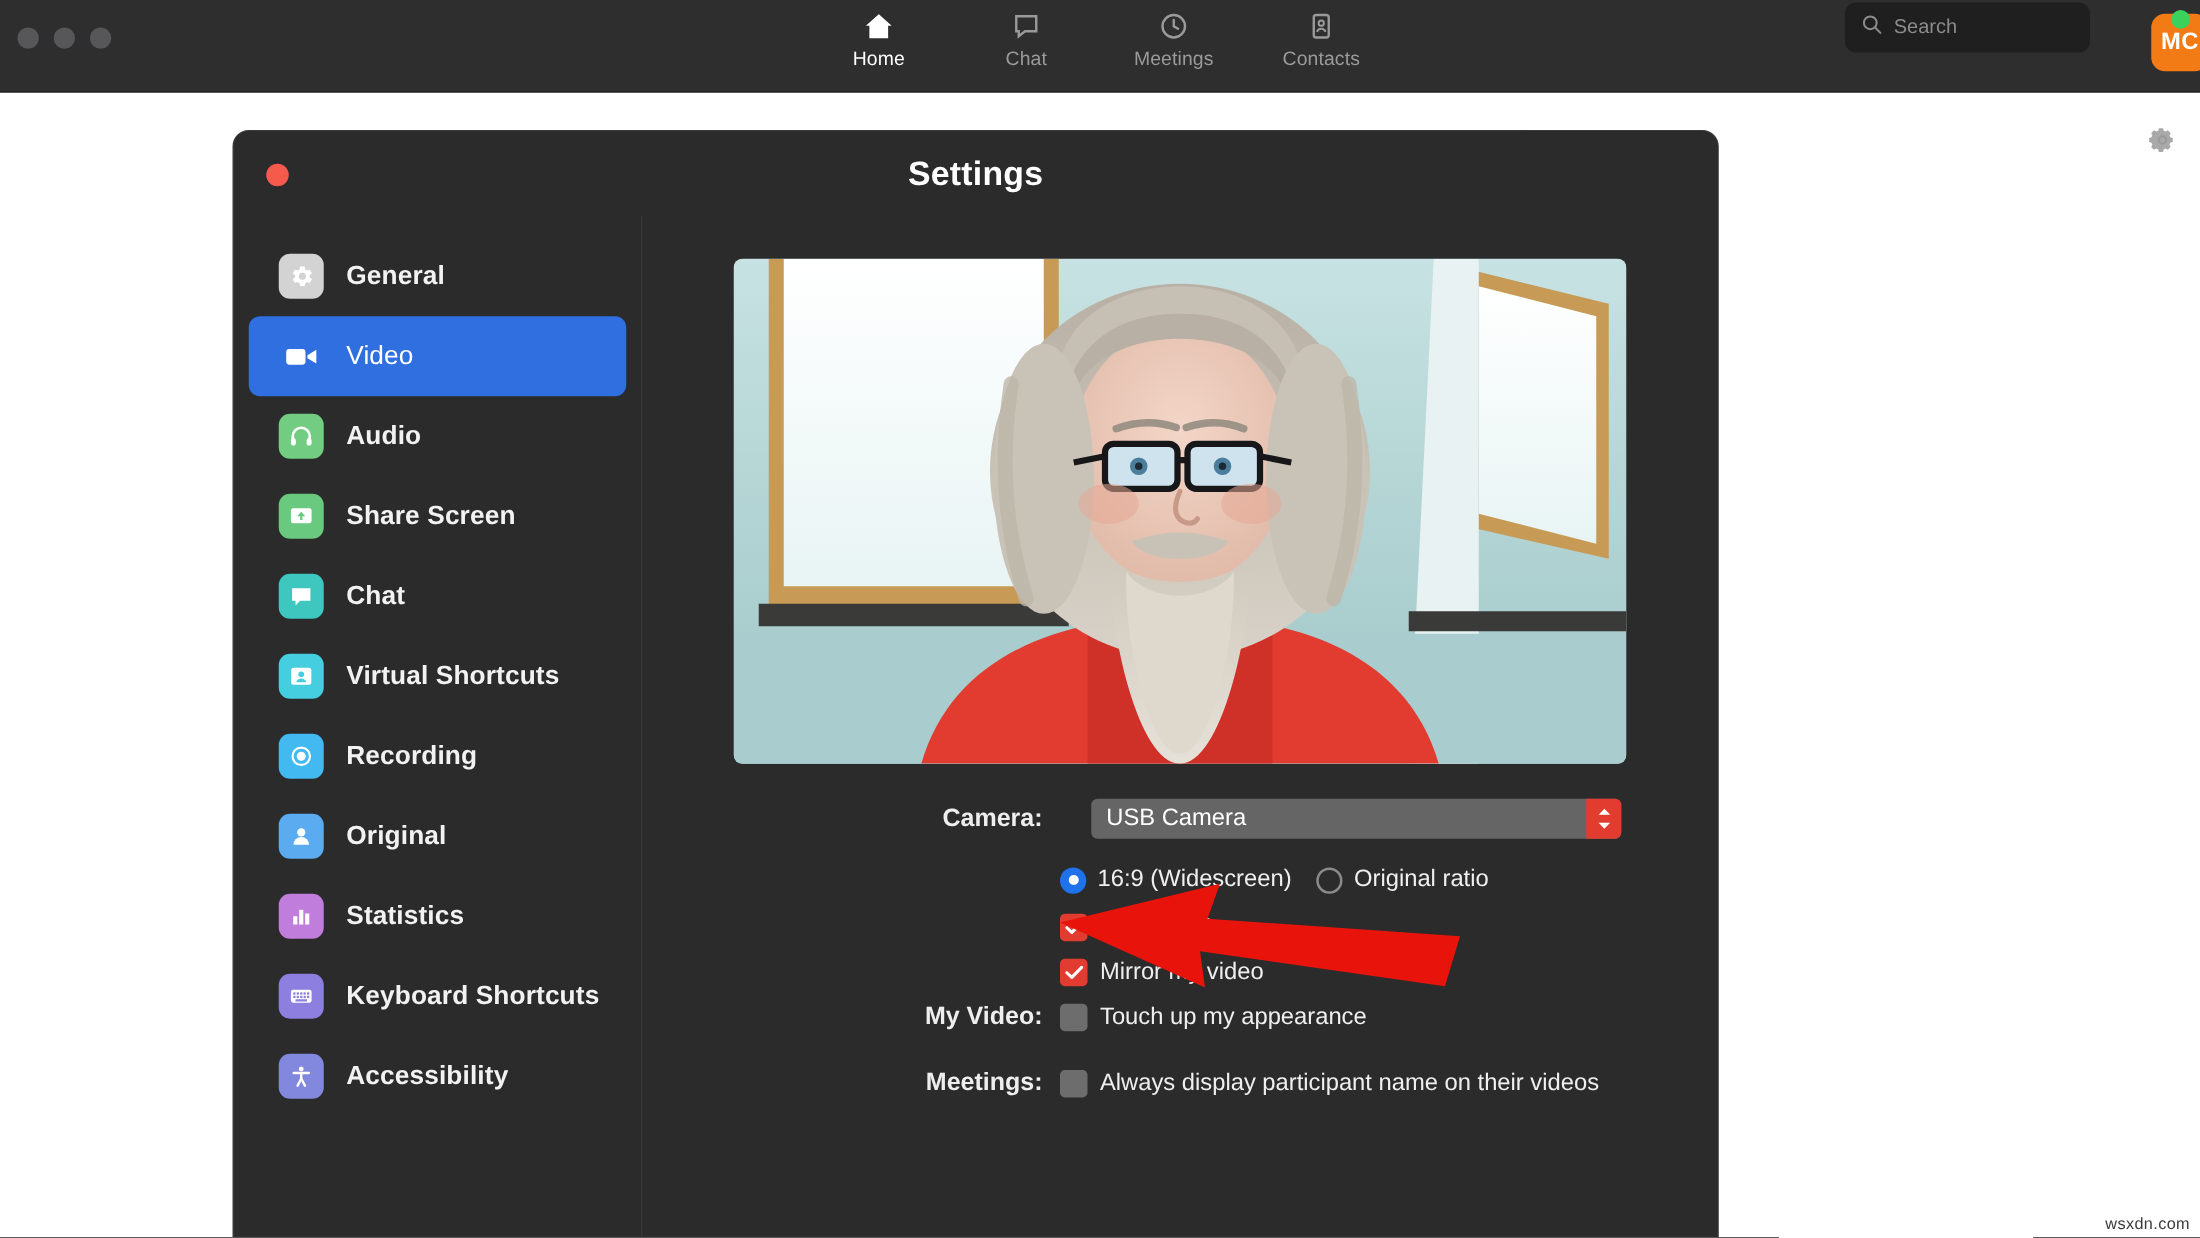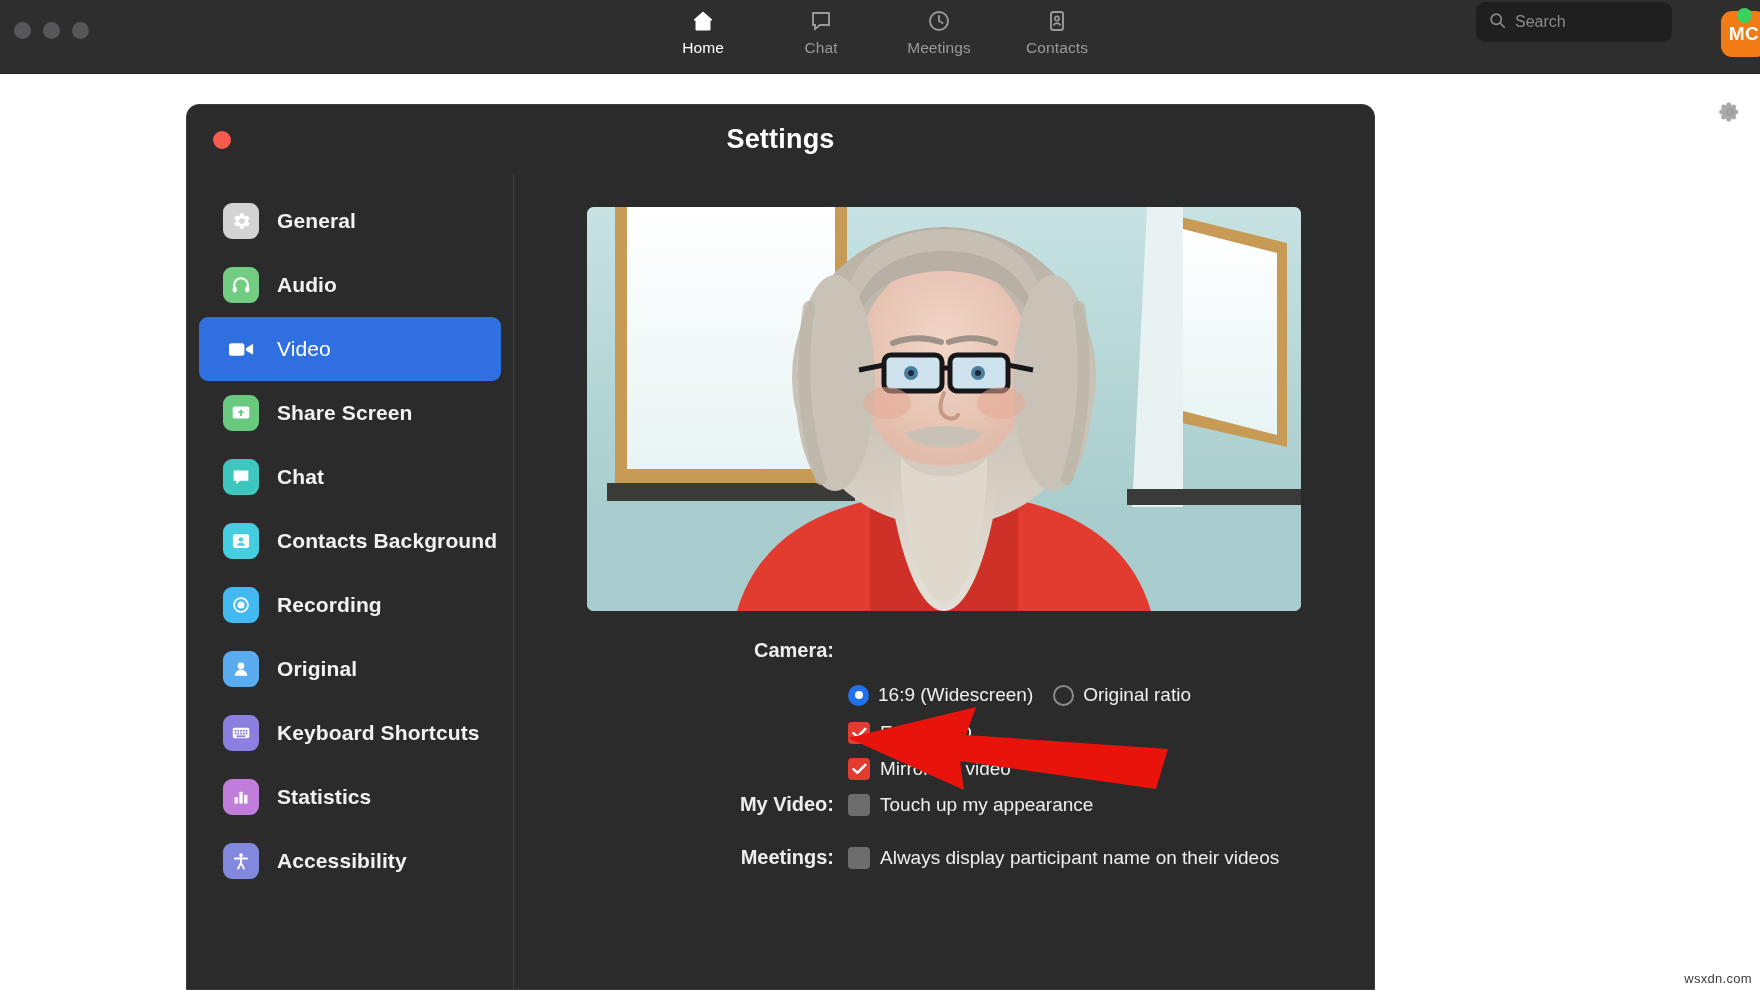--- a/index.html
+++ b/index.html
@@ -431,17 +431,6 @@
           <span class="side-label">General</span>
         </div>
 
-        <div class="side-item">
-          <span class="side-icon" style="background:#72cd83">
-            <svg width="22" height="22" viewBox="0 0 24 24">
-                <path d="M4.6 15.5 V12 a7.4 7.4 0 0 1 14.8 0 v3.5" fill="none" stroke="#ffffff" stroke-width="2.3" stroke-linecap="round"></path>
-                <rect x="3" y="13.6" width="4.3" height="6.6" rx="2.1" fill="#ffffff"></rect>
-                <rect x="16.7" y="13.6" width="4.3" height="6.6" rx="2.1" fill="#ffffff"></rect>
-              </svg>
-          </span>
-          <span class="side-label">Audio</span>
-        </div>
-
         <div class="side-item active">
           <span class="side-icon">
             <svg width="27" height="20" viewBox="0 0 28 20">
@@ -450,6 +439,17 @@
               </svg>
           </span>
           <span class="side-label">Video</span>
+        </div>
+
+        <div class="side-item">
+          <span class="side-icon" style="background:#72cd83">
+            <svg width="22" height="22" viewBox="0 0 24 24">
+                <path d="M4.6 15.5 V12 a7.4 7.4 0 0 1 14.8 0 v3.5" fill="none" stroke="#ffffff" stroke-width="2.3" stroke-linecap="round"></path>
+                <rect x="3" y="13.6" width="4.3" height="6.6" rx="2.1" fill="#ffffff"></rect>
+                <rect x="16.7" y="13.6" width="4.3" height="6.6" rx="2.1" fill="#ffffff"></rect>
+              </svg>
+          </span>
+          <span class="side-label">Audio</span>
         </div>
 
         <div class="side-item">

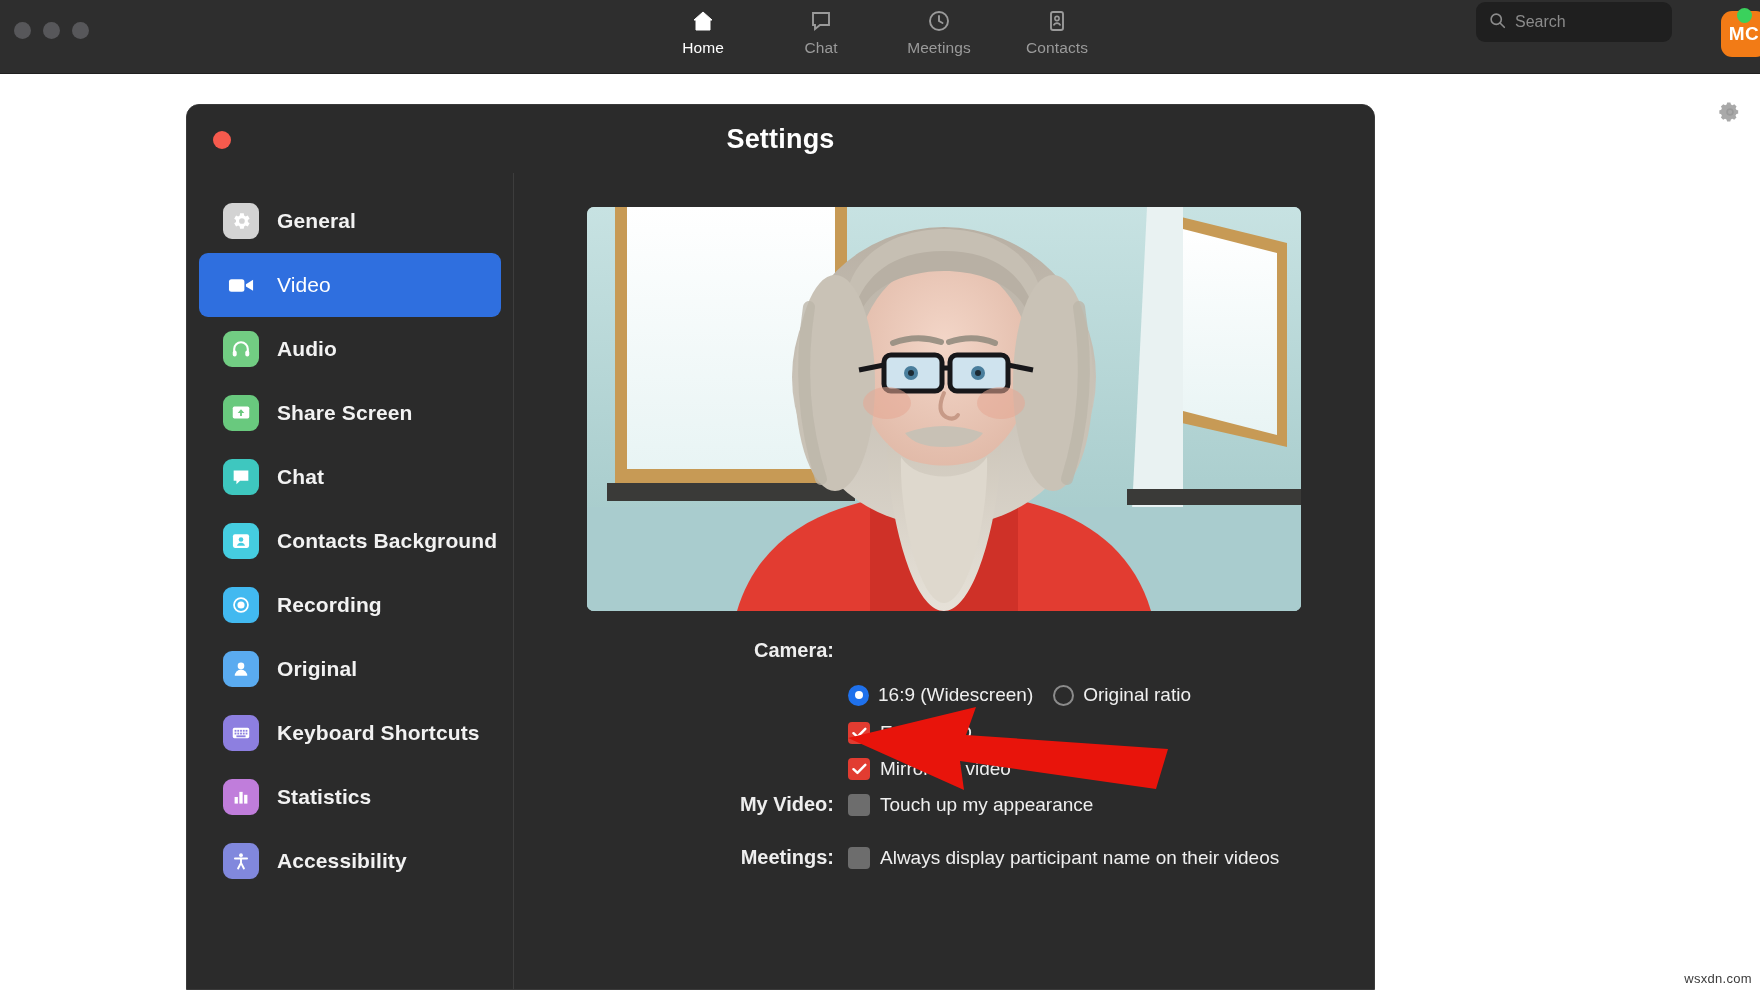--- a/index.html
+++ b/index.html
@@ -479,7 +479,7 @@
                 <path d="M7.6 17.2 a4.6 4.6 0 0 1 8.8 0 z" fill="#45cde0"></path>
               </svg>
           </span>
-          <span class="side-label">Contacts Background</span>
+          <span class="side-label">Virtual Shortcuts</span>
         </div>
 
         <div class="side-item">

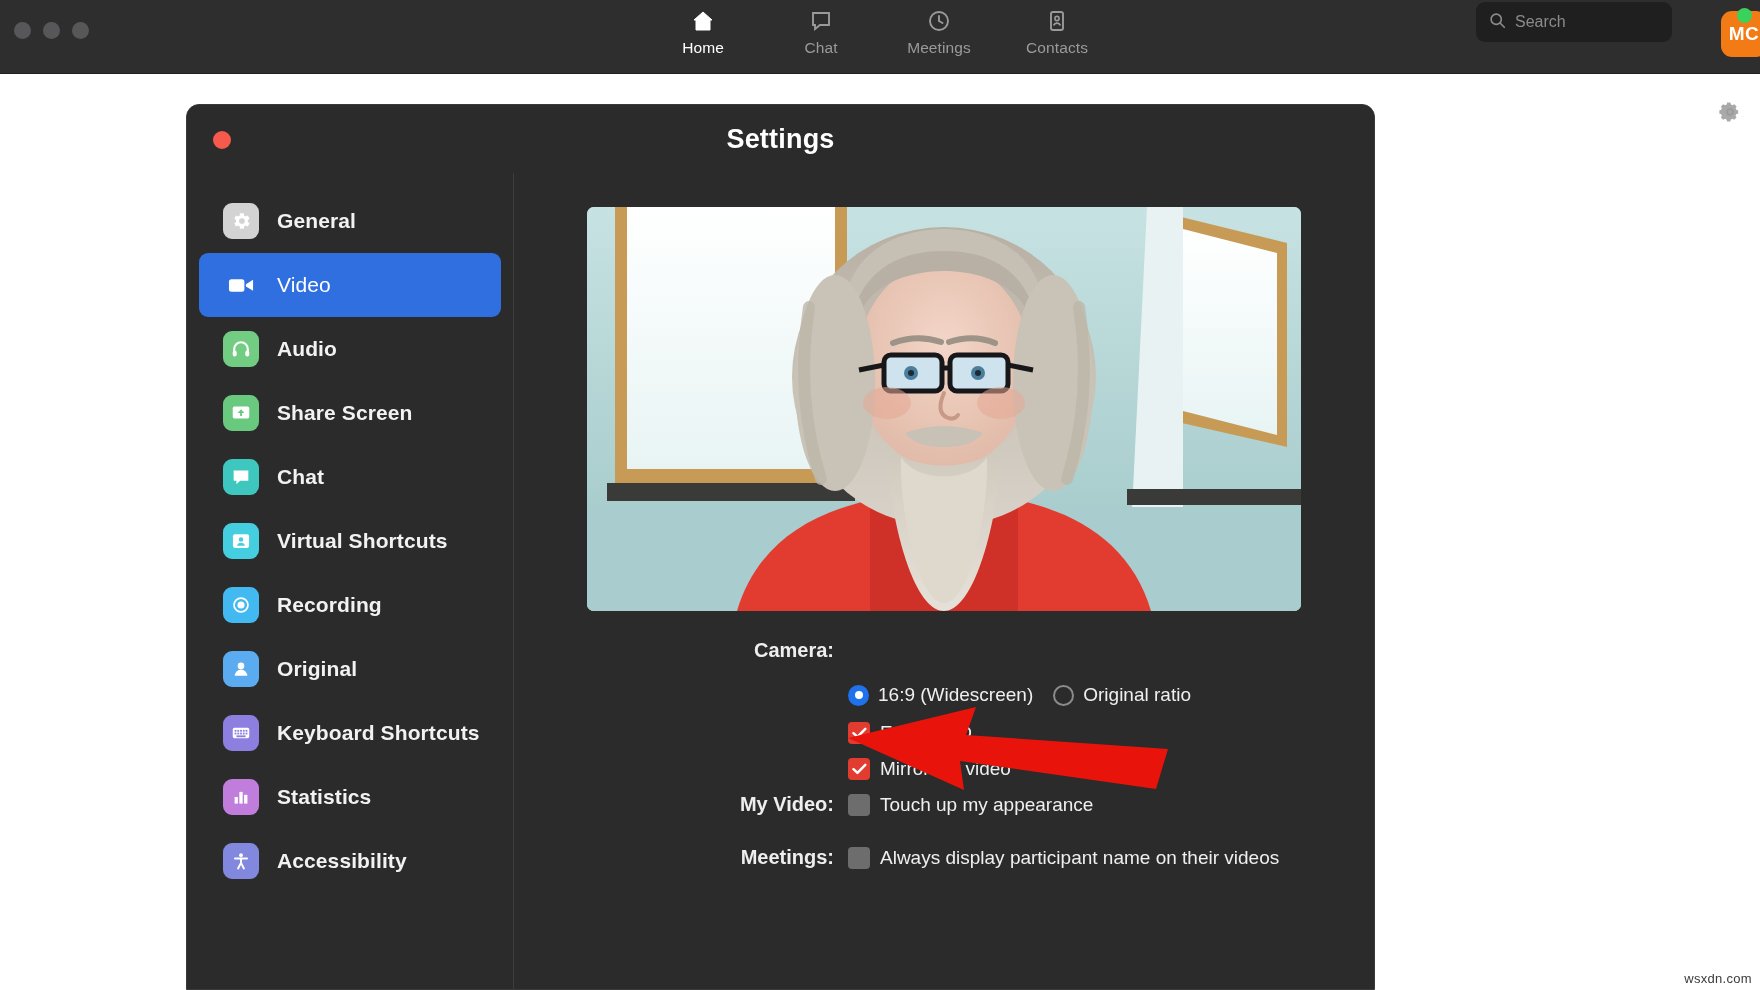--- a/index.html
+++ b/index.html
@@ -630,6 +630,17 @@
 
         <div class="form-row" id="camera-row">
           <div class="form-label">Camera:</div>
+          <div id="camera-select">
+            <span class="cam-value">USB Camera</span>
+            <span id="camera-stepper">
+              <svg width="13" height="8" viewBox="0 0 14 8">
+                  <path d="M7 0.8 L12 6 H2 Z" fill="#ffffff"></path>
+                </svg>
+              <svg width="13" height="8" viewBox="0 0 14 8">
+                  <path d="M7 7.2 L2 2 H12 Z" fill="#ffffff"></path>
+                </svg>
+            </span>
+          </div>
         </div>
 
         <div class="form-row" id="ratio-row">

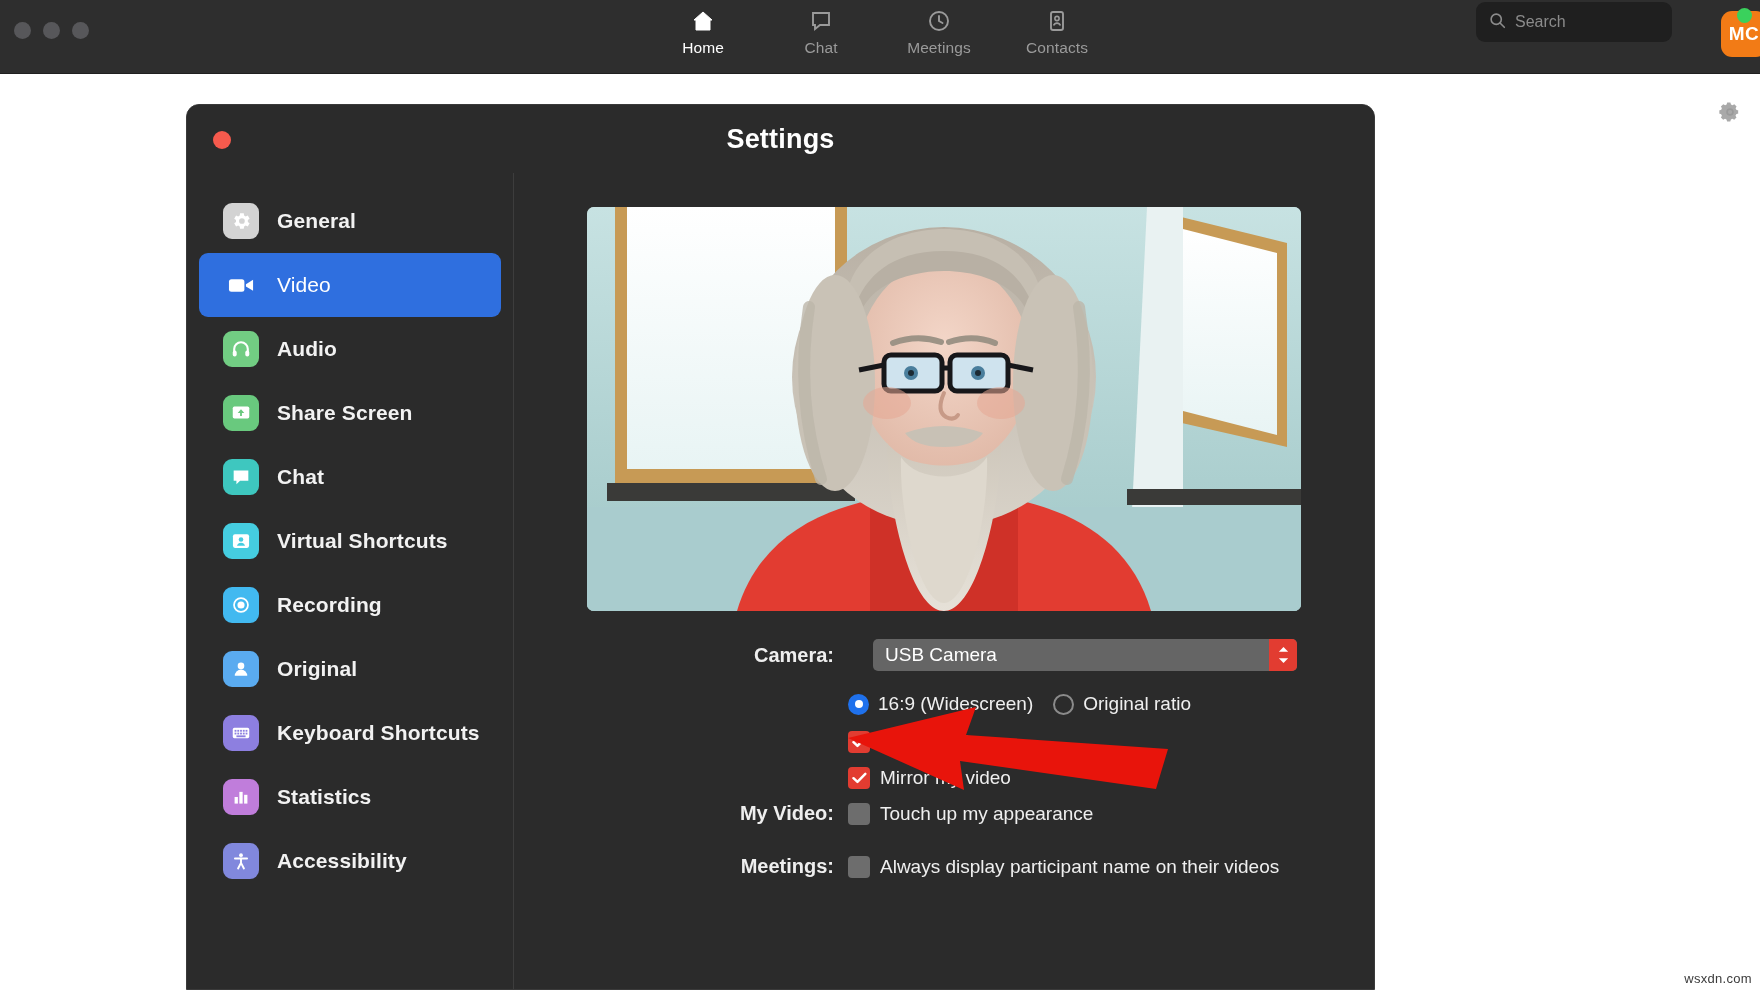--- a/index.html
+++ b/index.html
@@ -500,6 +500,17 @@
               </svg>
           </span>
           <span class="side-label">Original</span>
+        </div>
+
+        <div class="side-item">
+          <span class="side-icon" style="background:#c07ddb">
+            <svg width="22" height="22" viewBox="0 0 24 24">
+                <rect x="5" y="12" width="3.6" height="7.2" fill="#ffffff"></rect>
+                <rect x="10.2" y="6.4" width="3.6" height="12.8" fill="#ffffff"></rect>
+                <rect x="15.4" y="9.6" width="3.6" height="9.6" fill="#ffffff"></rect>
+              </svg>
+          </span>
+          <span class="side-label">Statistics</span>
         </div>
 
         <div class="side-item">
@@ -522,17 +533,6 @@
               </svg>
           </span>
           <span class="side-label">Keyboard Shortcuts</span>
-        </div>
-
-        <div class="side-item">
-          <span class="side-icon" style="background:#c07ddb">
-            <svg width="22" height="22" viewBox="0 0 24 24">
-                <rect x="5" y="12" width="3.6" height="7.2" fill="#ffffff"></rect>
-                <rect x="10.2" y="6.4" width="3.6" height="12.8" fill="#ffffff"></rect>
-                <rect x="15.4" y="9.6" width="3.6" height="9.6" fill="#ffffff"></rect>
-              </svg>
-          </span>
-          <span class="side-label">Statistics</span>
         </div>
 
         <div class="side-item">

